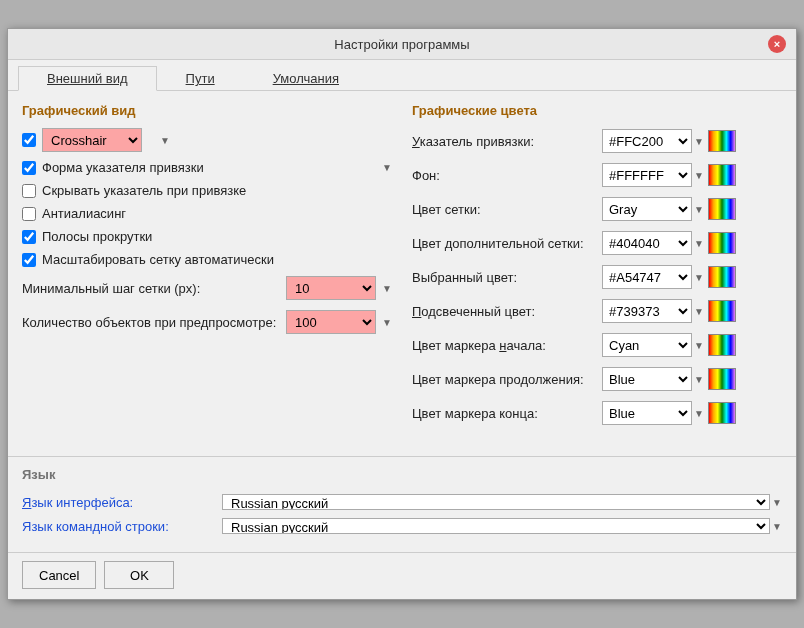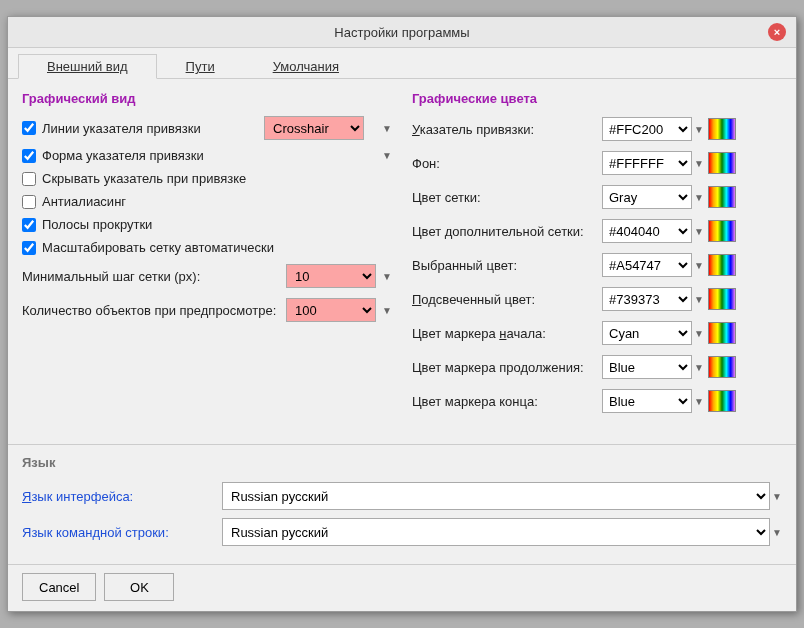--- a/index.html
+++ b/index.html
@@ -87,7 +87,7 @@
       font-weight: bold;
       font-size: 13px;
       margin-bottom: 10px;
-      color: #a21caf;
+      color: #a16207;
     }
     .row {
       display: flex;

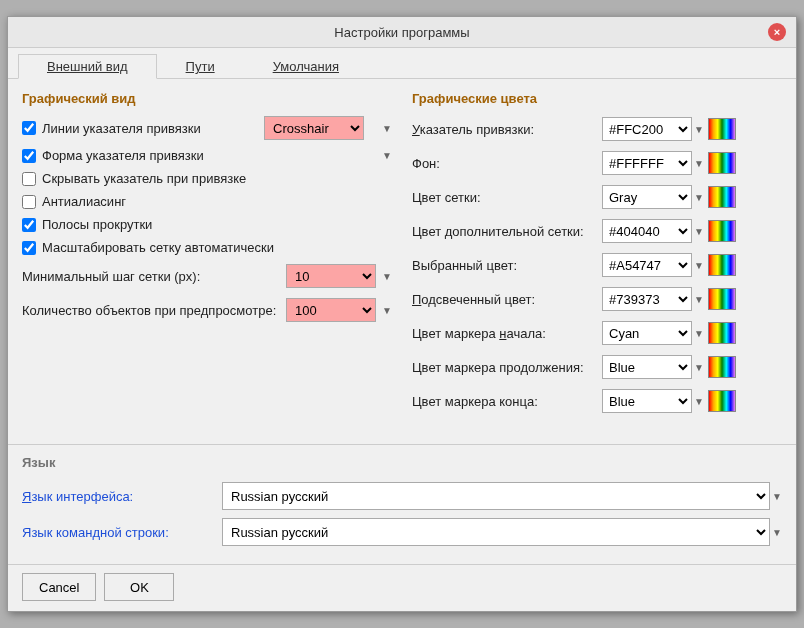--- a/index.html
+++ b/index.html
@@ -229,7 +229,6 @@
 
       <div class="checkbox-row">
         <input type="checkbox" checked="" style="">
-        <span class="label-text" style="flex:1">Линии указателя привязки</span>
         <select class="select-wide">
           <option>Crosshair</option>
           <option>Cross</option>

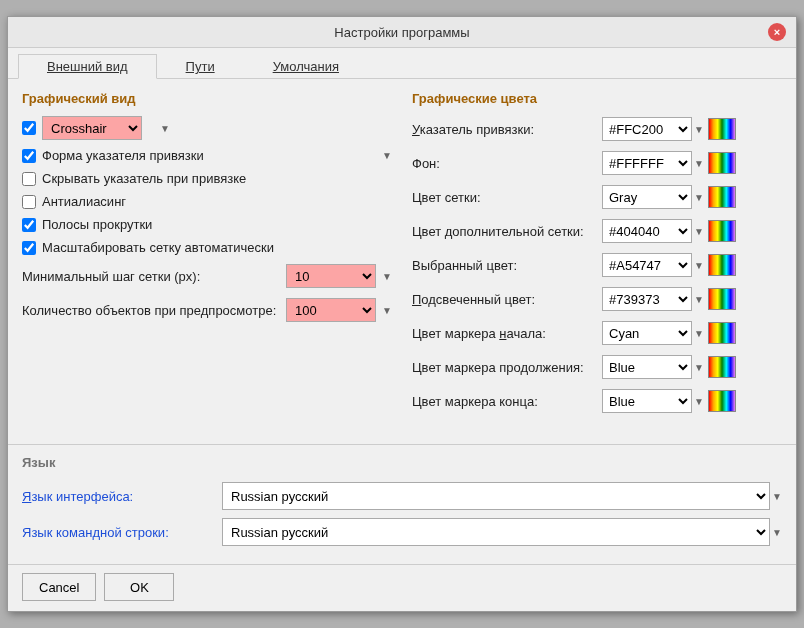--- a/index.html
+++ b/index.html
@@ -179,7 +179,7 @@
     }
     .lang-select {
       flex: 1;
-      height: 28px;
+      height: 16px;
       font-size: 13px;
       background: white;
       border: 1px solid #aaa;

